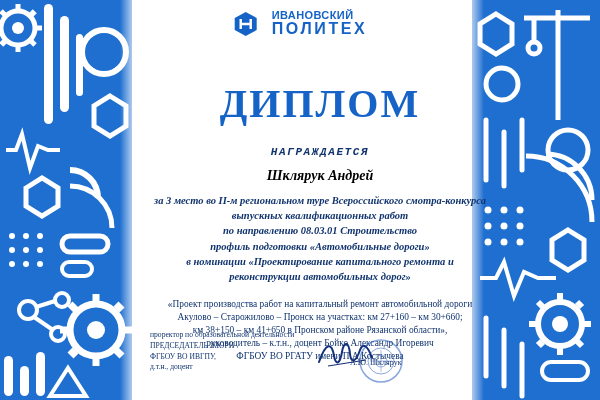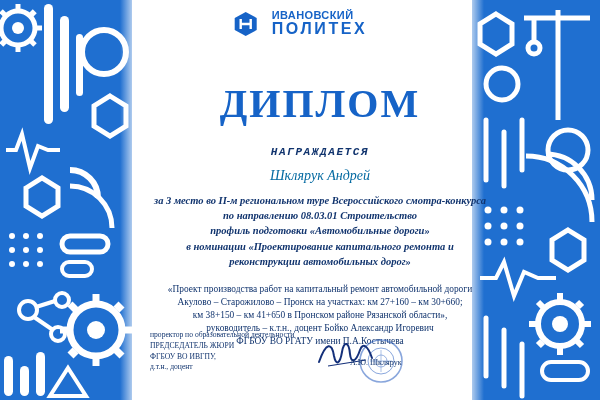--- a/index.html
+++ b/index.html
@@ -107,9 +107,9 @@
   .person {
     margin-top: 10px;
     font-size: 14px;
-    font-weight: normal;
+    font-weight: bold;
     font-style: italic;
-    color: #0369a1;
+    color: #000000;
   }
   .lines {
     margin-top: 9px;

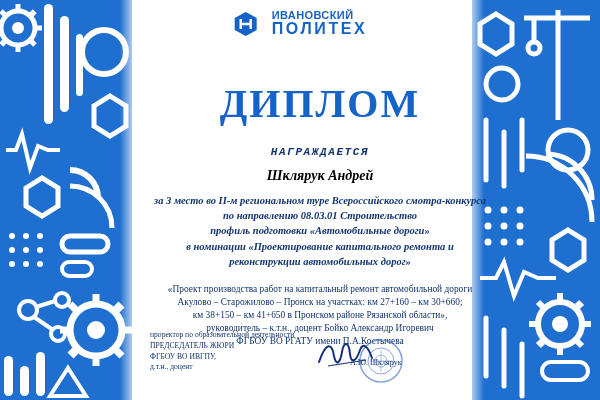--- a/index.html
+++ b/index.html
@@ -327,6 +327,7 @@
 
     <div class="lines">
       <div class="l">за 3 место во II-м региональном туре Всероссийского смотра-конкурса</div>
+      <div class="l">выпускных квалификационных работ</div>
       <div class="l">по направлению 08.03.01 Строительство</div>
       <div class="l">профиль подготовки «Автомобильные дороги»</div>
       <div class="l">в номинации «Проектирование капитального ремонта и</div>

